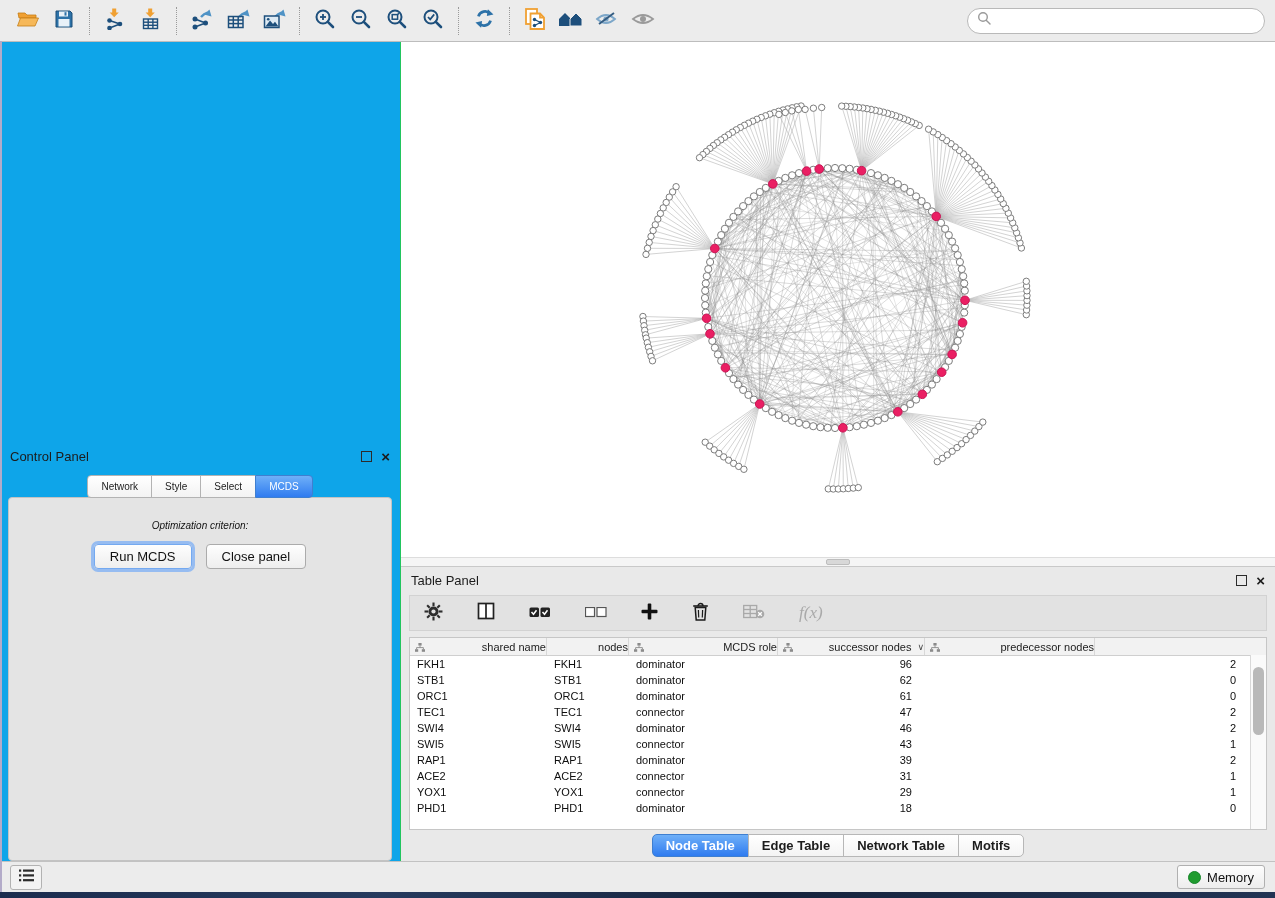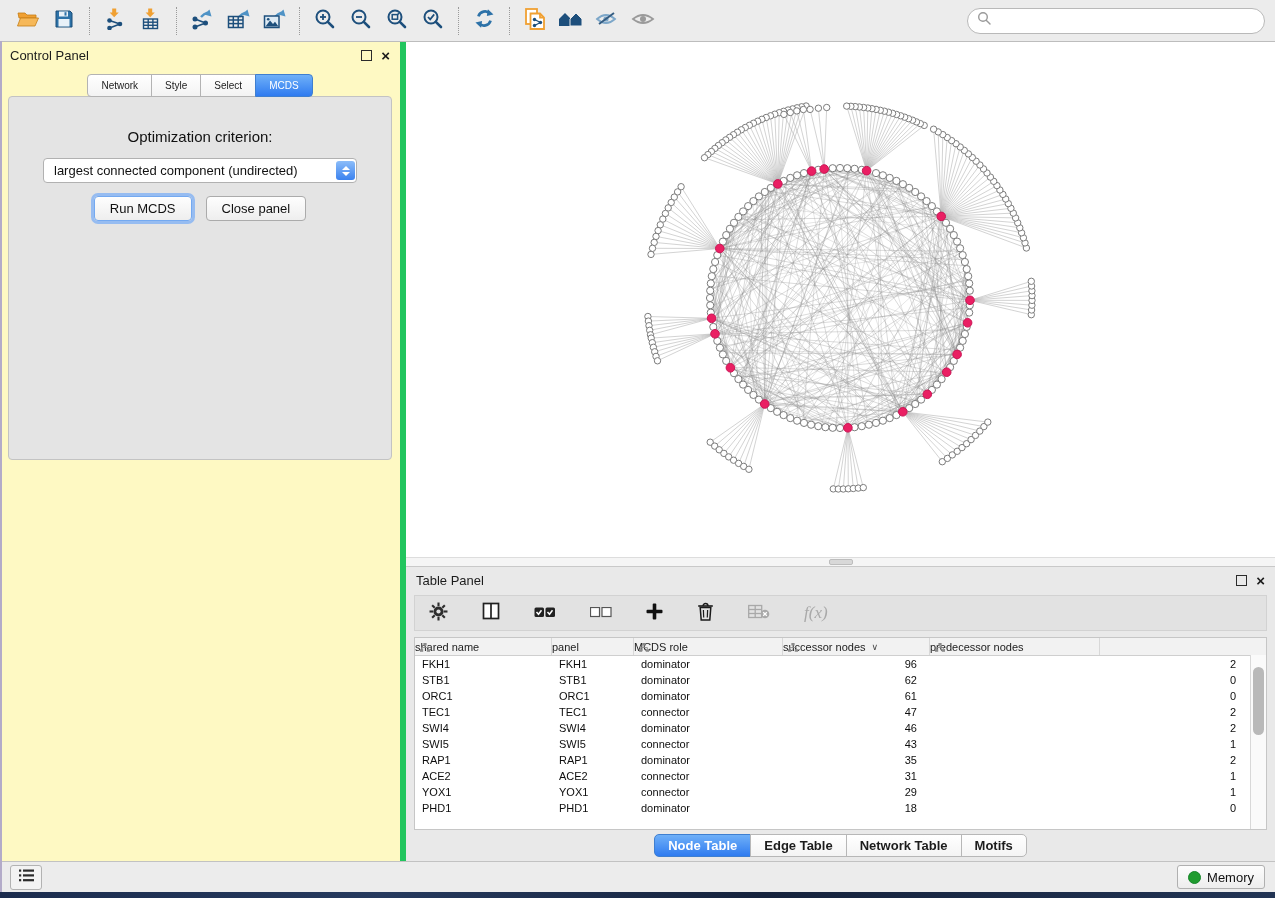--- a/index.html
+++ b/index.html
@@ -23,7 +23,7 @@
   .main{flex:1;display:flex;min-height:0;}
 
   
-  .control-panel{width:400px;flex:none;background:#fef9c3;border-right:6px solid #22c55e;display:flex;flex-direction:column;}
+  .control-panel{width:400px;flex:none;background:#0ea5e9;border-right:1px solid #22c55e;display:flex;flex-direction:column;justify-content:flex-end;}
   .panel-header{height:26px;display:flex;align-items:center;padding:0 10px;flex:none;}
   .panel-title{font-size:13px;color:#1c1c1c;}
   .panel-header-icons{margin-left:auto;display:flex;align-items:center;gap:9px;}

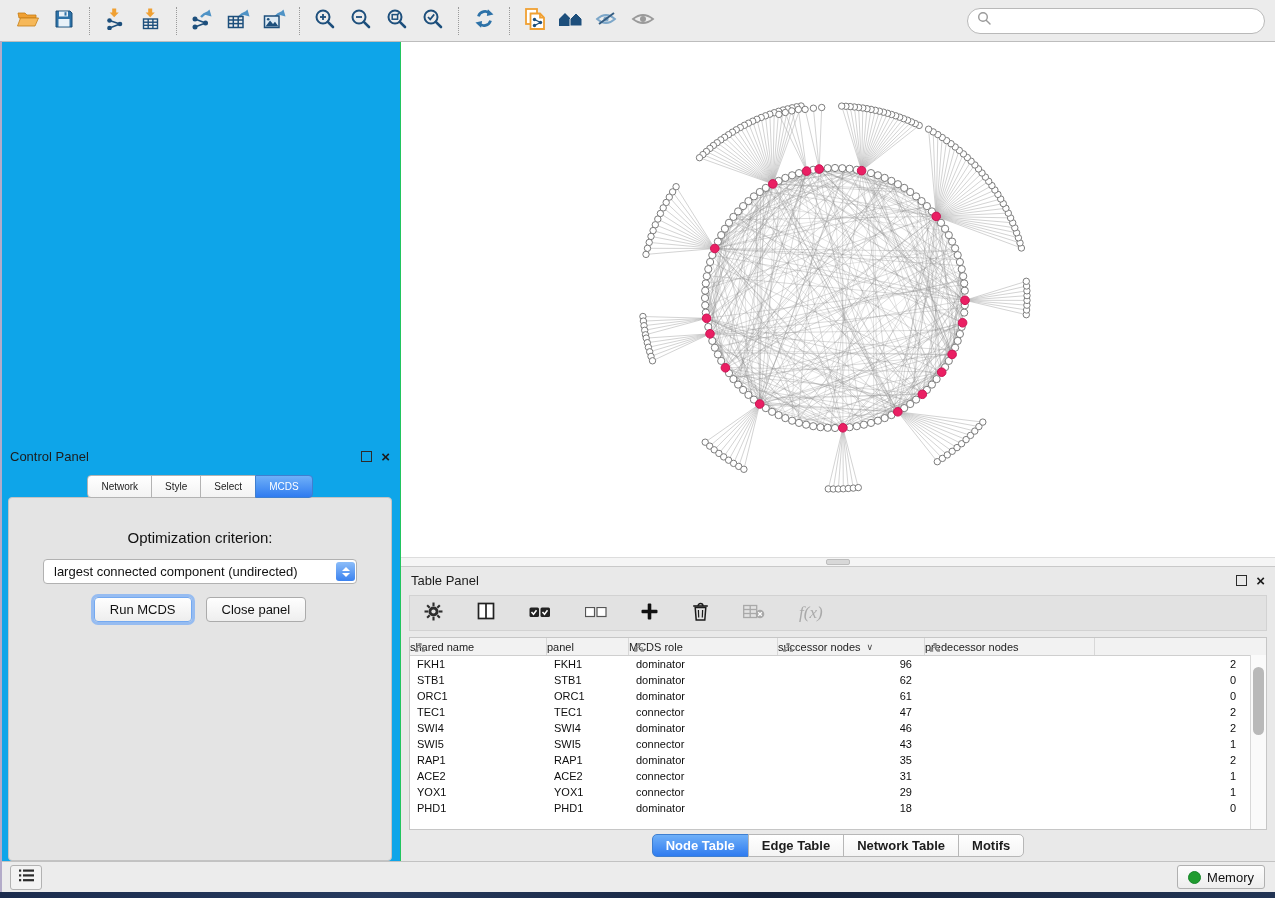--- a/index.html
+++ b/index.html
@@ -36,7 +36,7 @@
   .tab:last-child{border-radius:0 4px 4px 0;}
   .tab.selected{background:linear-gradient(#6fb0f8,#2f7bf0);color:#fff;border-color:#3f7fd0;}
   .cp-inner{margin:0 8px;margin-top:-1px;height:362px;background:#e4e4e4;border:1px solid #c3c3c3;border-radius:4px;flex:none;}
-  .opt-label{text-align:center;font-size:15px;color:#111;margin-top:31px;}
+  .opt-label{text-align:center;font-size:10px;color:#111;margin-top:22px;font-style:italic;}
   .dropdown{margin:13px auto 0 auto;width:312px;height:23px;background:#fff;border:1px solid #b1b1b1;border-radius:4px;display:flex;align-items:center;}
   .dd-text{flex:1;padding-left:10px;font-size:13px;color:#111;white-space:nowrap;overflow:hidden;}
   .dd-stepper{width:19px;height:19px;margin:1px;border-radius:3px;background:linear-gradient(#8cbdf9,#3b82ef);display:flex;flex-direction:column;align-items:center;justify-content:center;gap:2px;flex:none;}

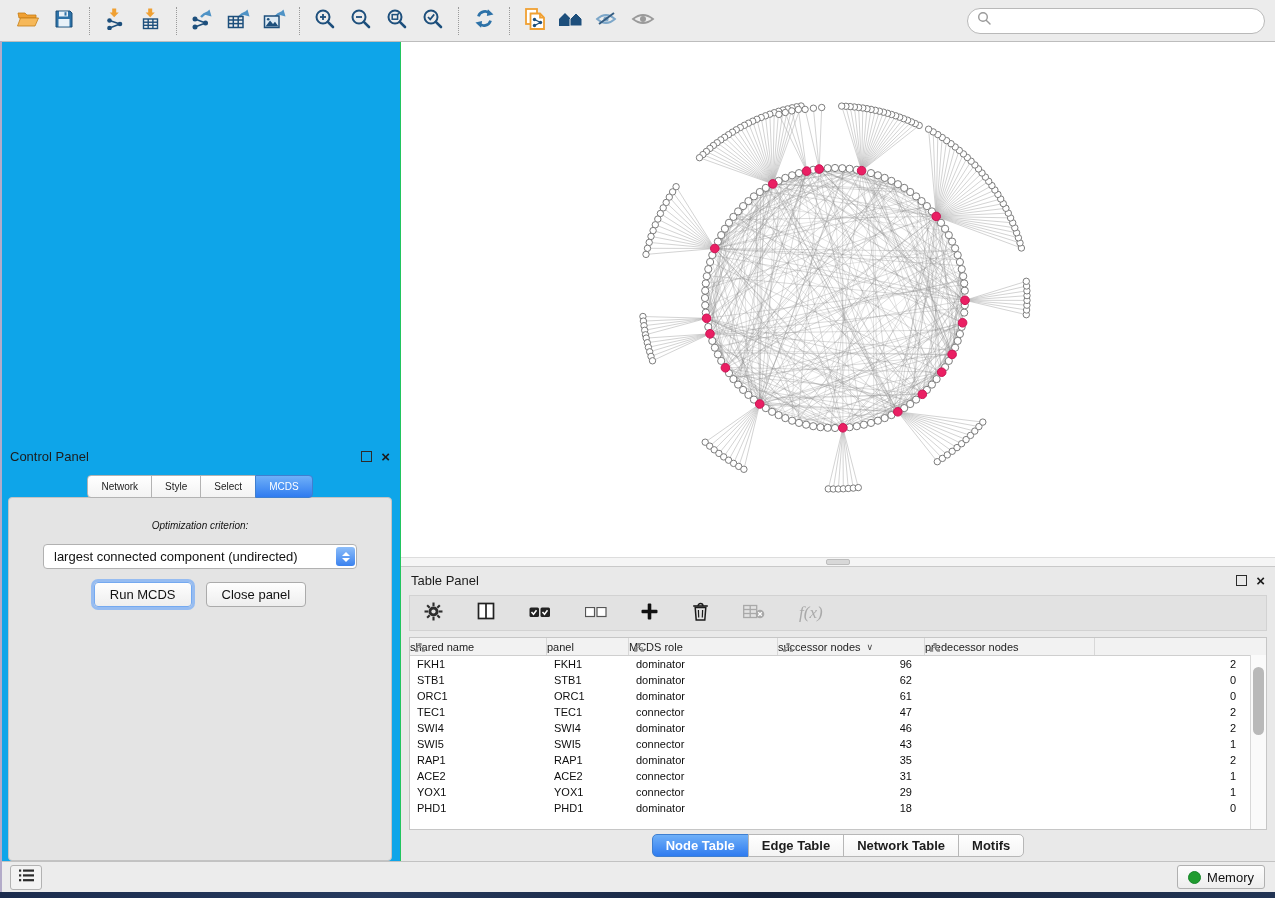--- a/index.html
+++ b/index.html
@@ -290,13 +290,6 @@
       </div>
       <div class="cp-inner">
         <div class="opt-label">Optimization criterion:</div>
-        <div class="dropdown">
-          <span class="dd-text">largest connected component (undirected)</span>
-          <span class="dd-stepper">
-              <span class="arr-up"></span>
-              <span class="arr-dn"></span>
-            </span>
-        </div>
         <div class="btn-row">
           <div class="btn focus-ring">Run MCDS</div>
           <div class="btn">Close panel</div>

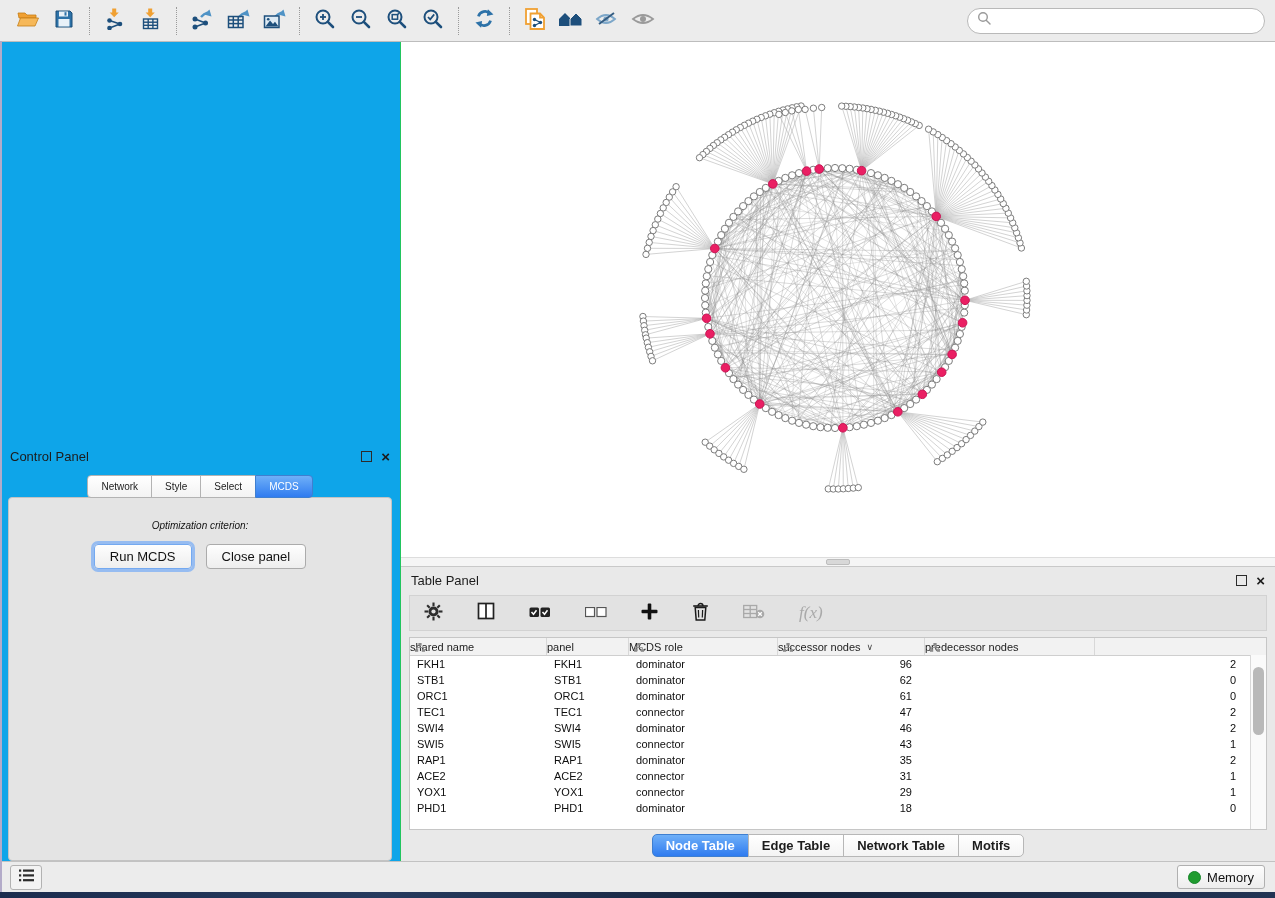--- a/index.html
+++ b/index.html
@@ -72,7 +72,7 @@
   .fx{font-family:"Liberation Serif",serif;font-style:italic;font-size:17px;color:#a9a9a9;}
   .tbl-wrap{margin:6px 8px 0 8px;flex:1;background:#fff;border:1px solid #c6c6c6;position:relative;overflow:hidden;display:flex;flex-direction:column;min-height:0;}
   .thead{display:flex;height:17px;flex:none;background:#f2f2f2;border-bottom:1px solid #cfcfcf;}
-  .th{position:relative;display:flex;align-items:center;justify-content:flex-start;font-size:11px;color:#222;border-right:1px solid #d8d8d8;box-sizing:border-box;}
+  .th{position:relative;display:flex;align-items:center;justify-content:flex-end;font-size:11px;color:#222;border-right:1px solid #d8d8d8;box-sizing:border-box;}
   .th .tree-ic{position:absolute;left:5px;top:4px;}
   .th-fill{flex:1;border-right:none;}
   .c0{width:137px;}.c1{width:82px;}.c2{width:149px;}.c3{width:147px;}.c4{width:170px;}

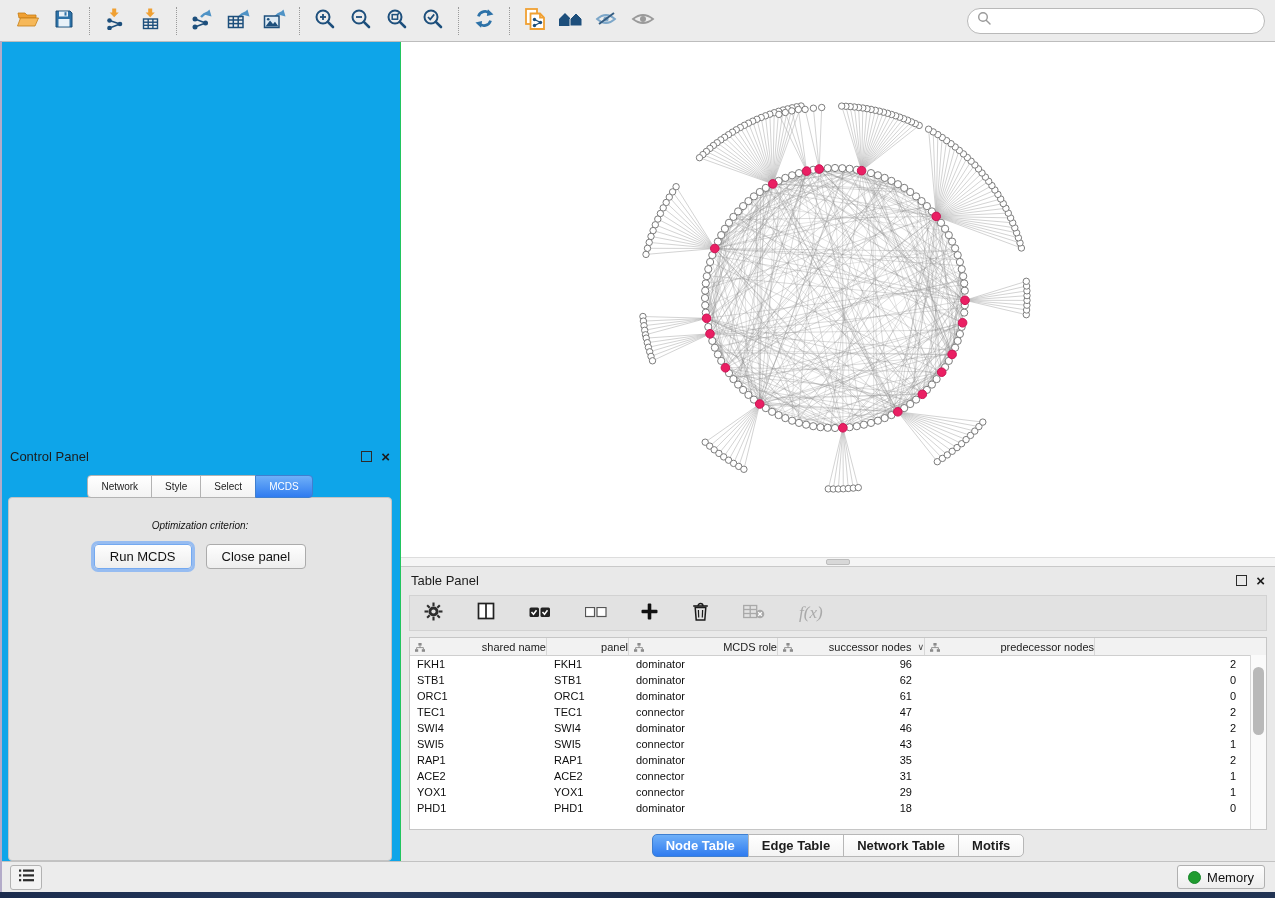--- a/index.html
+++ b/index.html
@@ -1112,7 +1112,7 @@
               <span>shared name</span>
             </div>
             <div class="th c1">
-              <span>panel</span>
+              <span>nodes</span>
             </div>
             <div class="th c2">
               <span class="tree-ic"><svg width="10" height="9" viewBox="0 0 10 9">

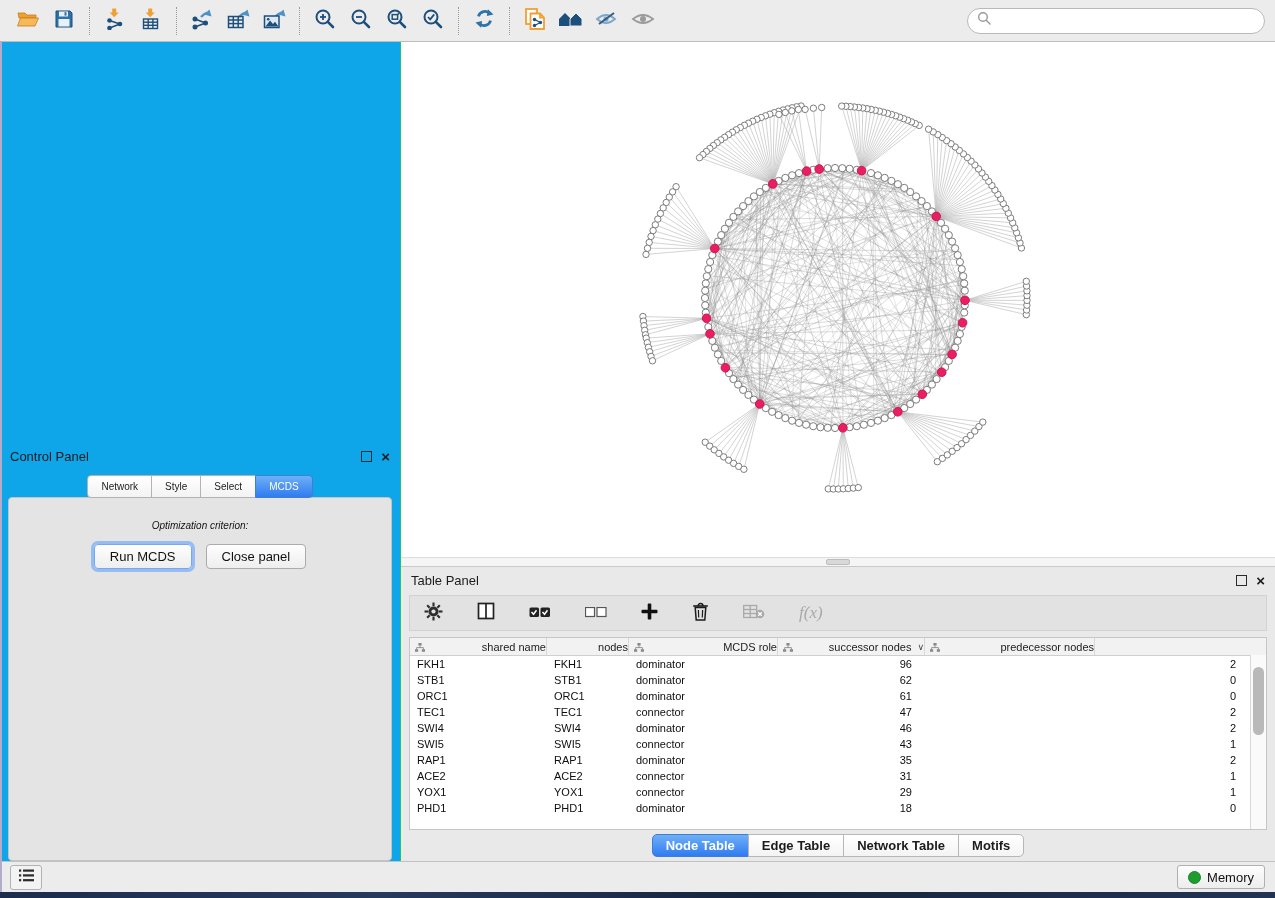--- a/index.html
+++ b/index.html
@@ -1197,7 +1197,7 @@
                 <div class="cell c0">RAP1</div>
                 <div class="cell c1">RAP1</div>
                 <div class="cell c2">dominator</div>
-                <div class="cell c3 num">35</div>
+                <div class="cell c3 num">39</div>
                 <div class="cell num last">2</div>
               </div>
               <div class="trow">

